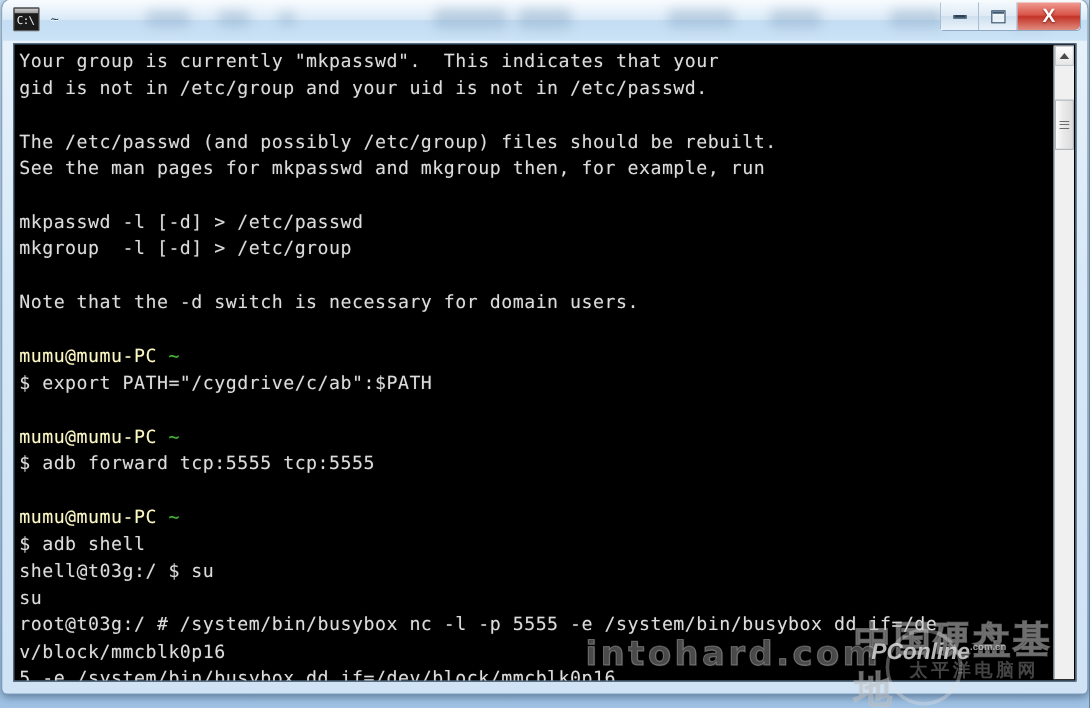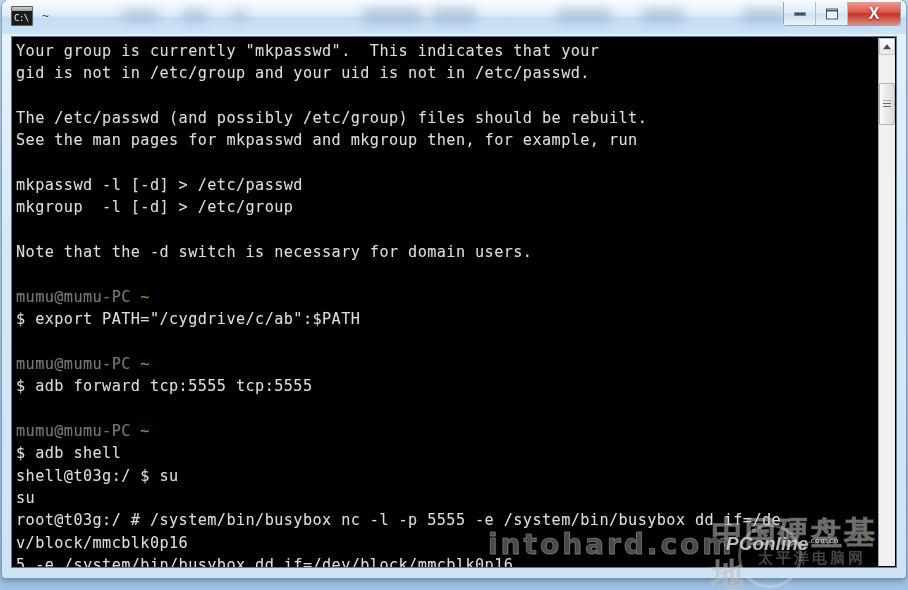--- a/index.html
+++ b/index.html
@@ -168,7 +168,7 @@
     text-shadow: 0 0 1px rgba(255,255,255,.25);
   }
   .ln { height: 22.35px; }
-  .prompt-green { color: #737373; }
+  .prompt-green { color: #fef9c3; }
   .tilde { color: #3fbf2a; }
   .wht { color: #dcdcdc; }
 

